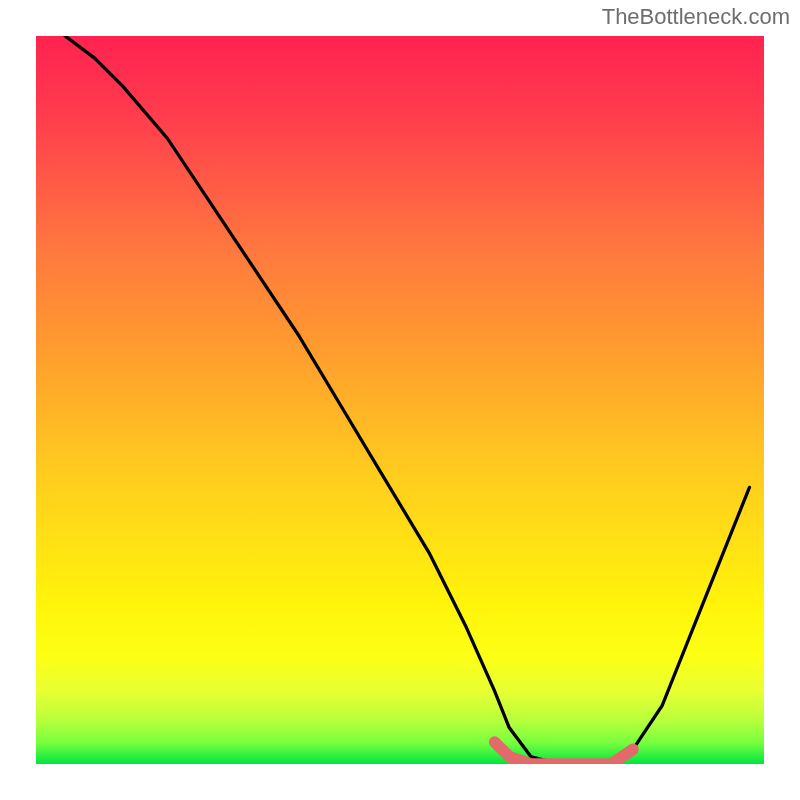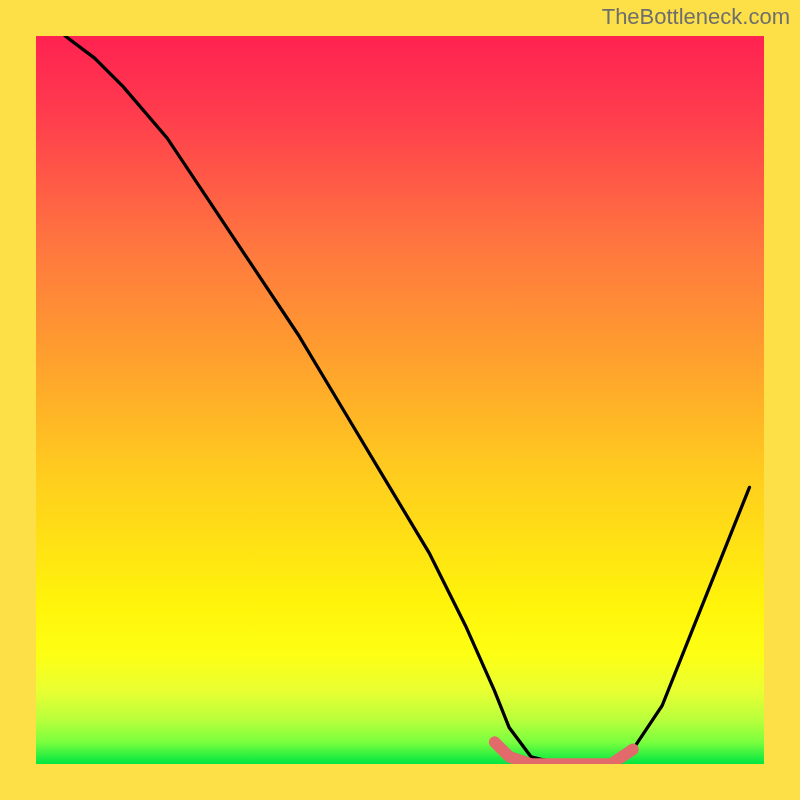--- a/index.html
+++ b/index.html
@@ -14,7 +14,7 @@
     position: relative;
     width: 800px;
     height: 800px;
-    background: #fde047;
+    background: #ffffff;
   }
   .watermark {
     position: absolute;

